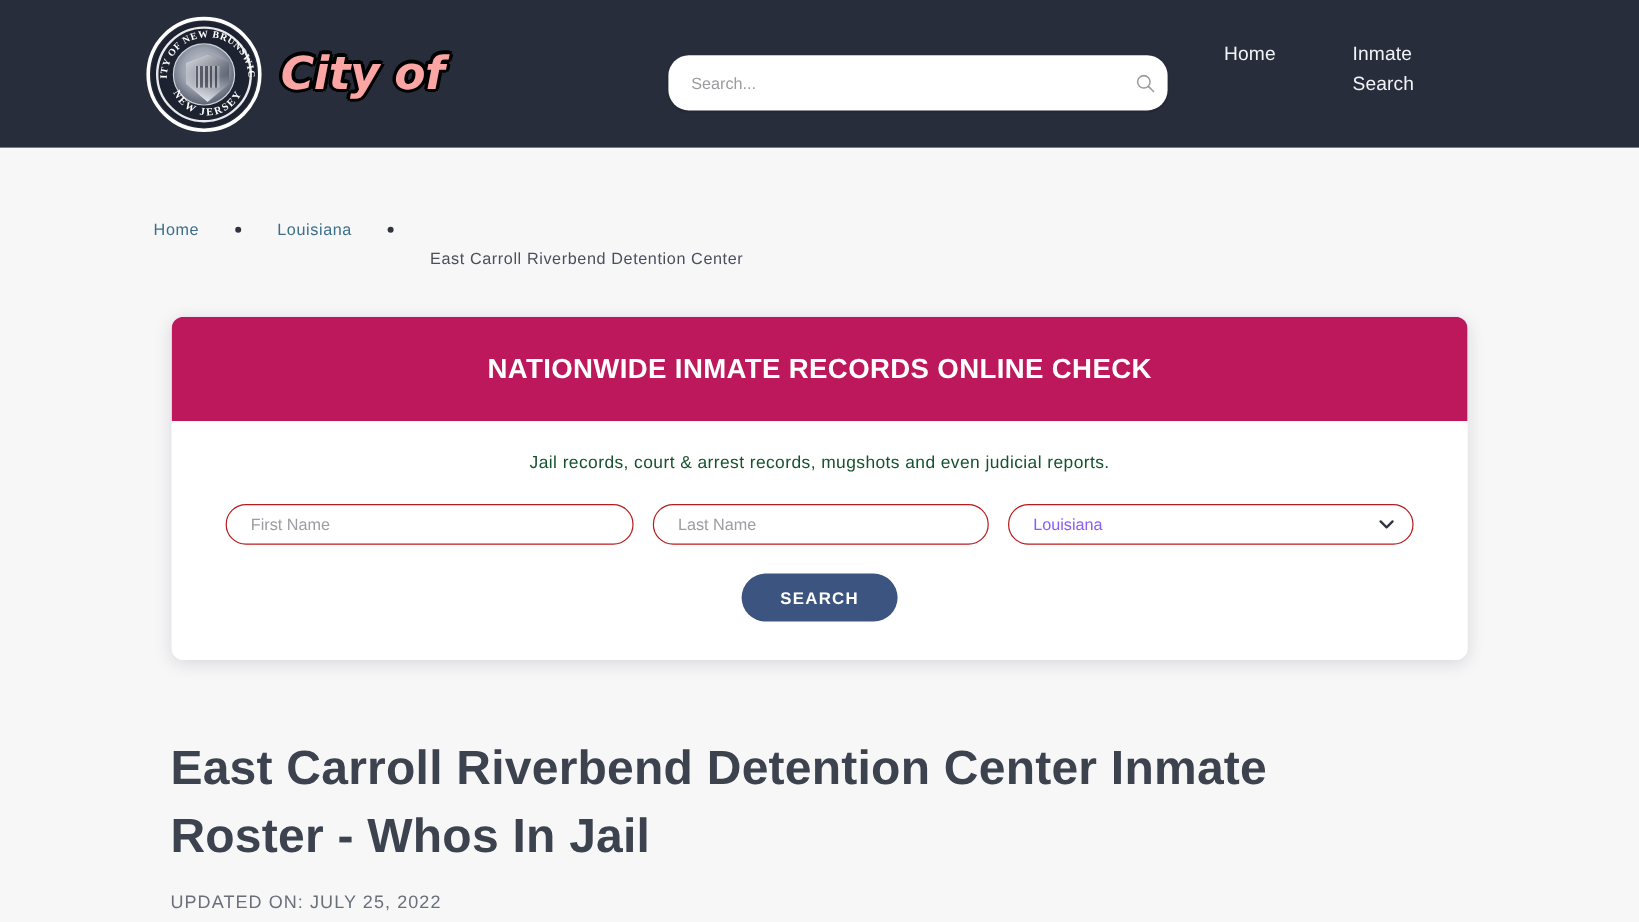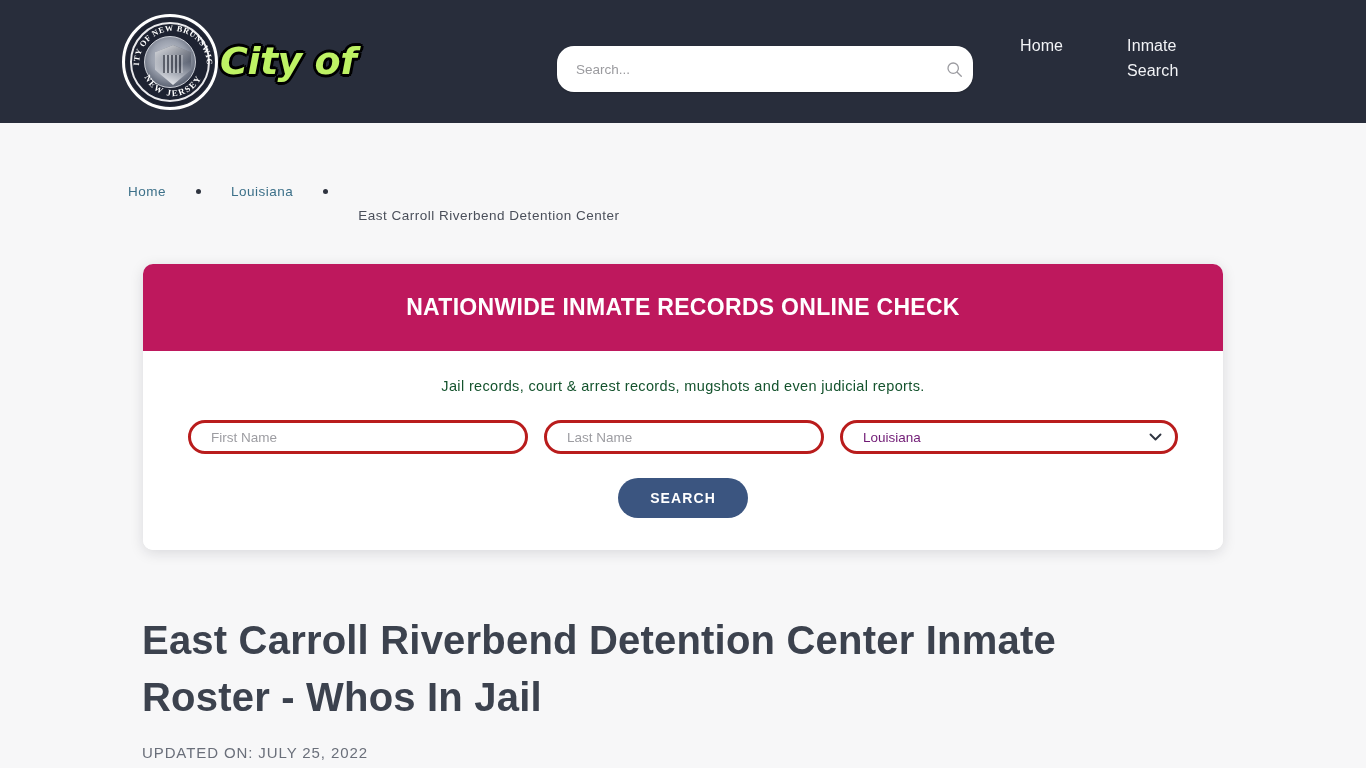--- a/index.html
+++ b/index.html
@@ -75,7 +75,8 @@
   .seal .arc-text-b { font-family: "Liberation Serif", serif; font-size: 8.8px; font-weight: bold; letter-spacing: 1.6px; fill: #ffffff; }
 
   .wordmark {
-    color: #bef264;
+    margin-left: 14px;
+    color: #fca5a5;
     font-family: "DejaVu Sans", sans-serif;
     font-weight: bold;
     font-style: italic;

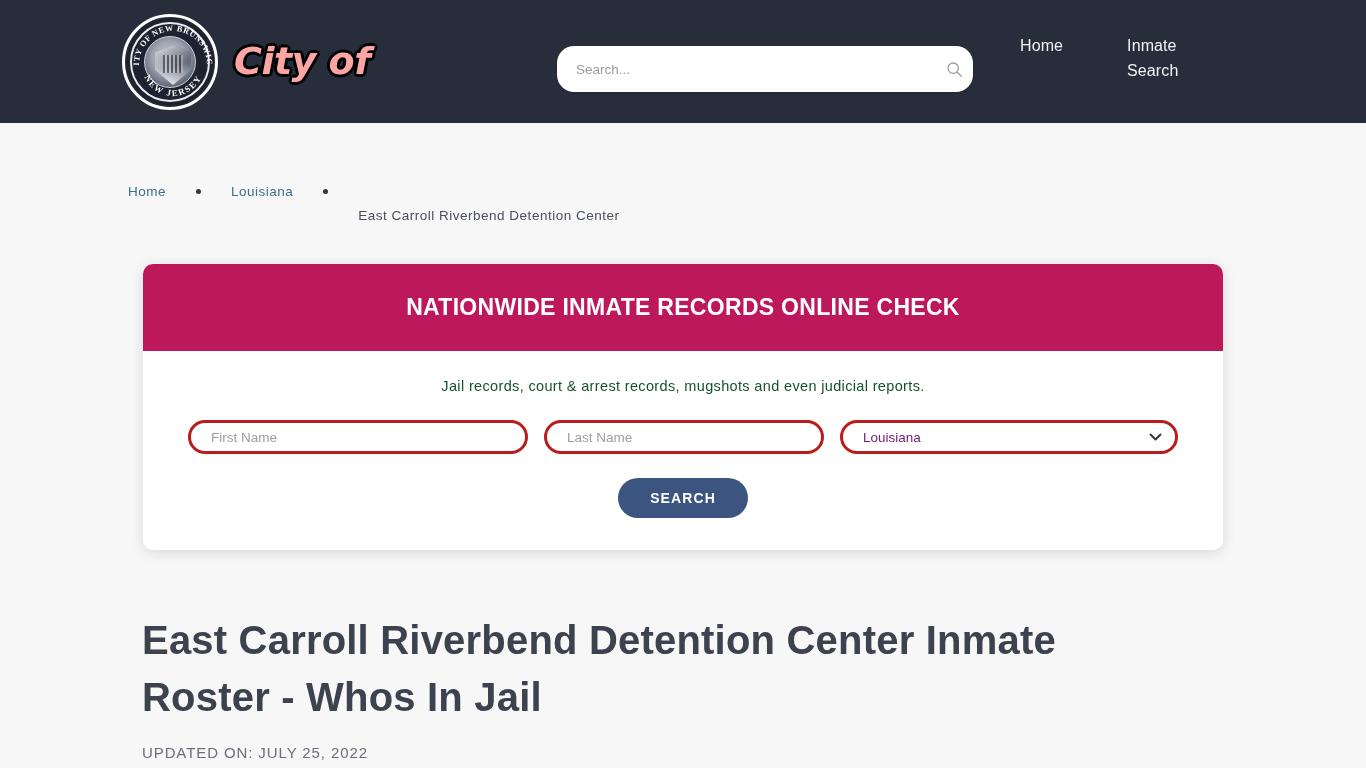--- a/index.html
+++ b/index.html
@@ -200,12 +200,12 @@
   }
   .field {
     height: 34px;
-    border: 3px solid #b91c1c;
+    border: 1px solid #b91c1c;
     border-radius: 17px;
     background: #ffffff;
     font-family: "Liberation Sans", sans-serif;
     font-size: 13.5px;
-    color: #701a75;
+    color: #8b5cf6;
     padding: 0 20px;
     outline: none;
   }

